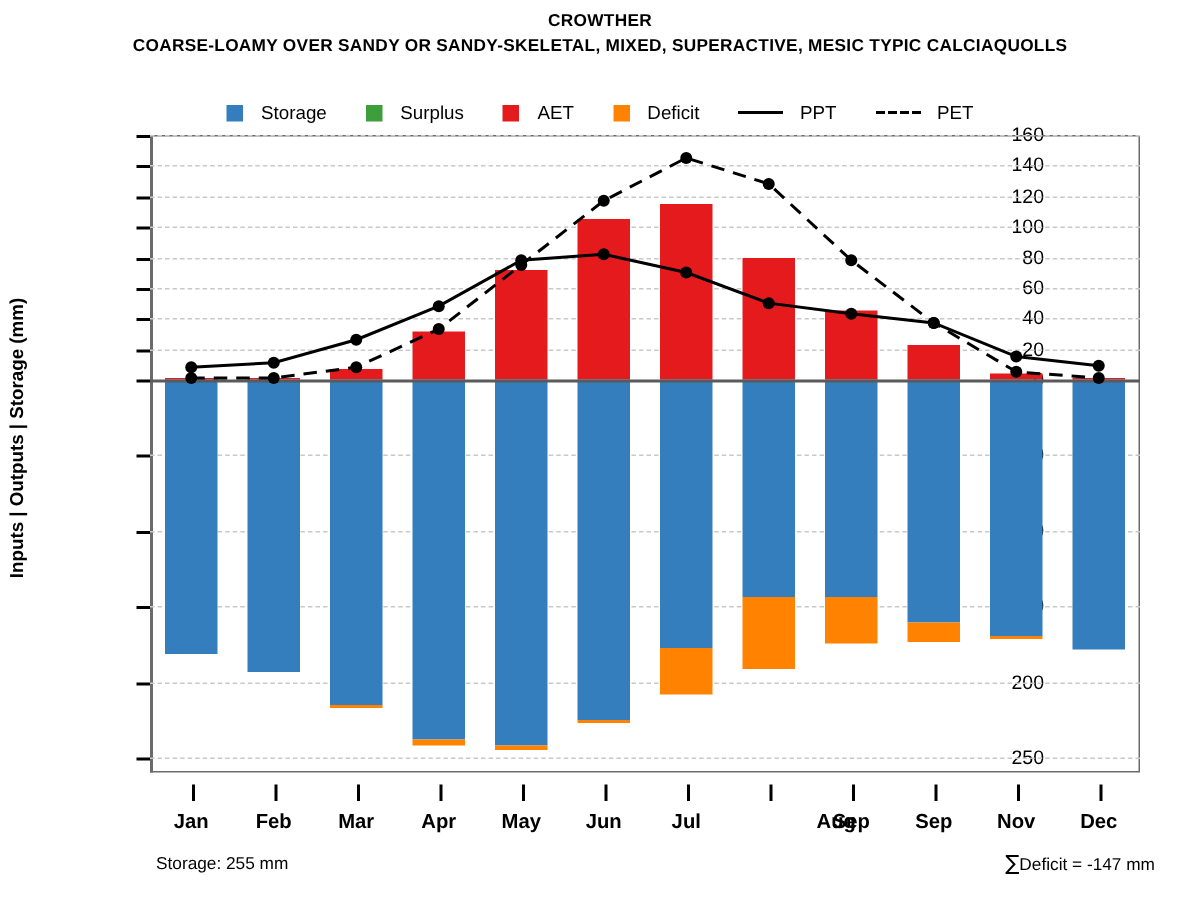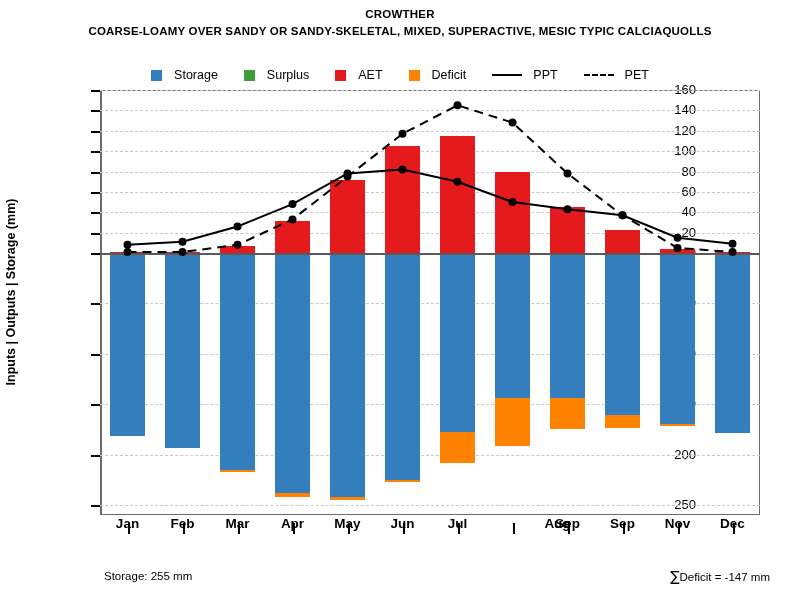--- a/index.html
+++ b/index.html
@@ -51,7 +51,7 @@
   
   .xticks{position:absolute;left:100px;top:515px;width:660px;height:16px;}
   .xtick{position:absolute;top:8px;width:0;height:11px;border-left:2px solid #000;}
-  .xlabels{position:absolute;left:100px;top:516px;width:660px;height:18px;}
+  .xlabels{position:absolute;left:100px;top:540px;width:660px;height:18px;}
   .xlab{position:absolute;top:0;font-size:13.5px;font-weight:bold;
         text-align:center;transform:translateX(-50%);white-space:nowrap;}
 

